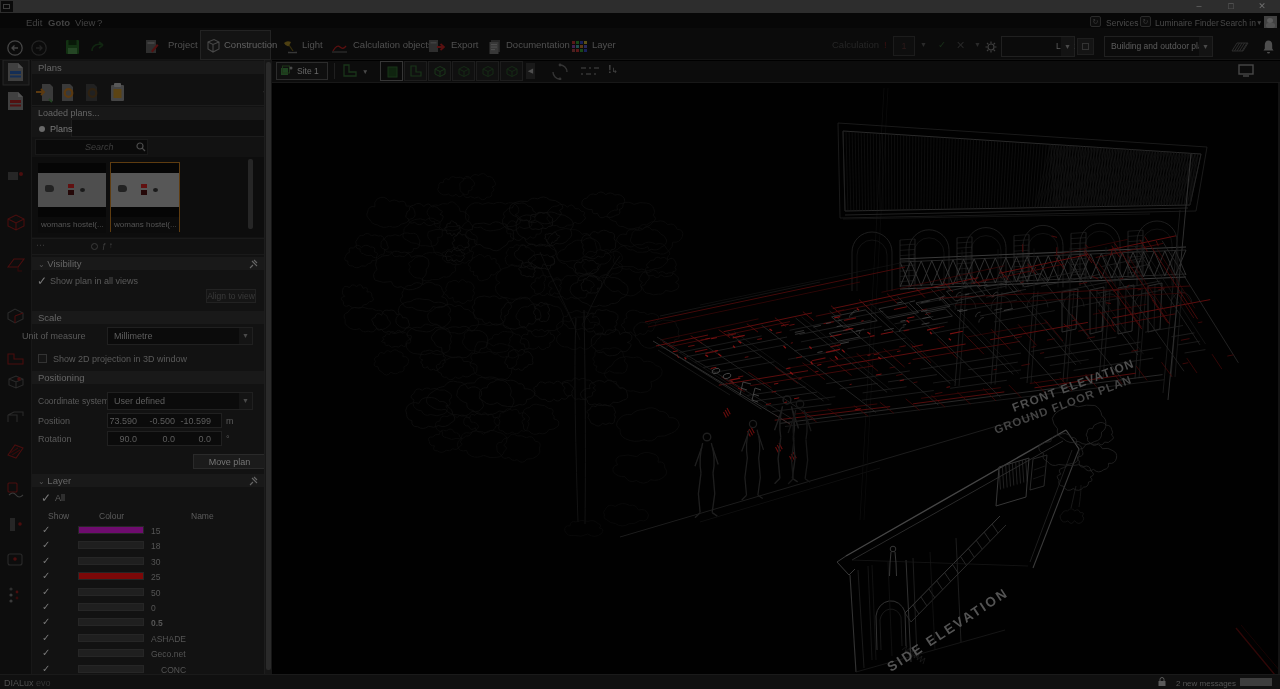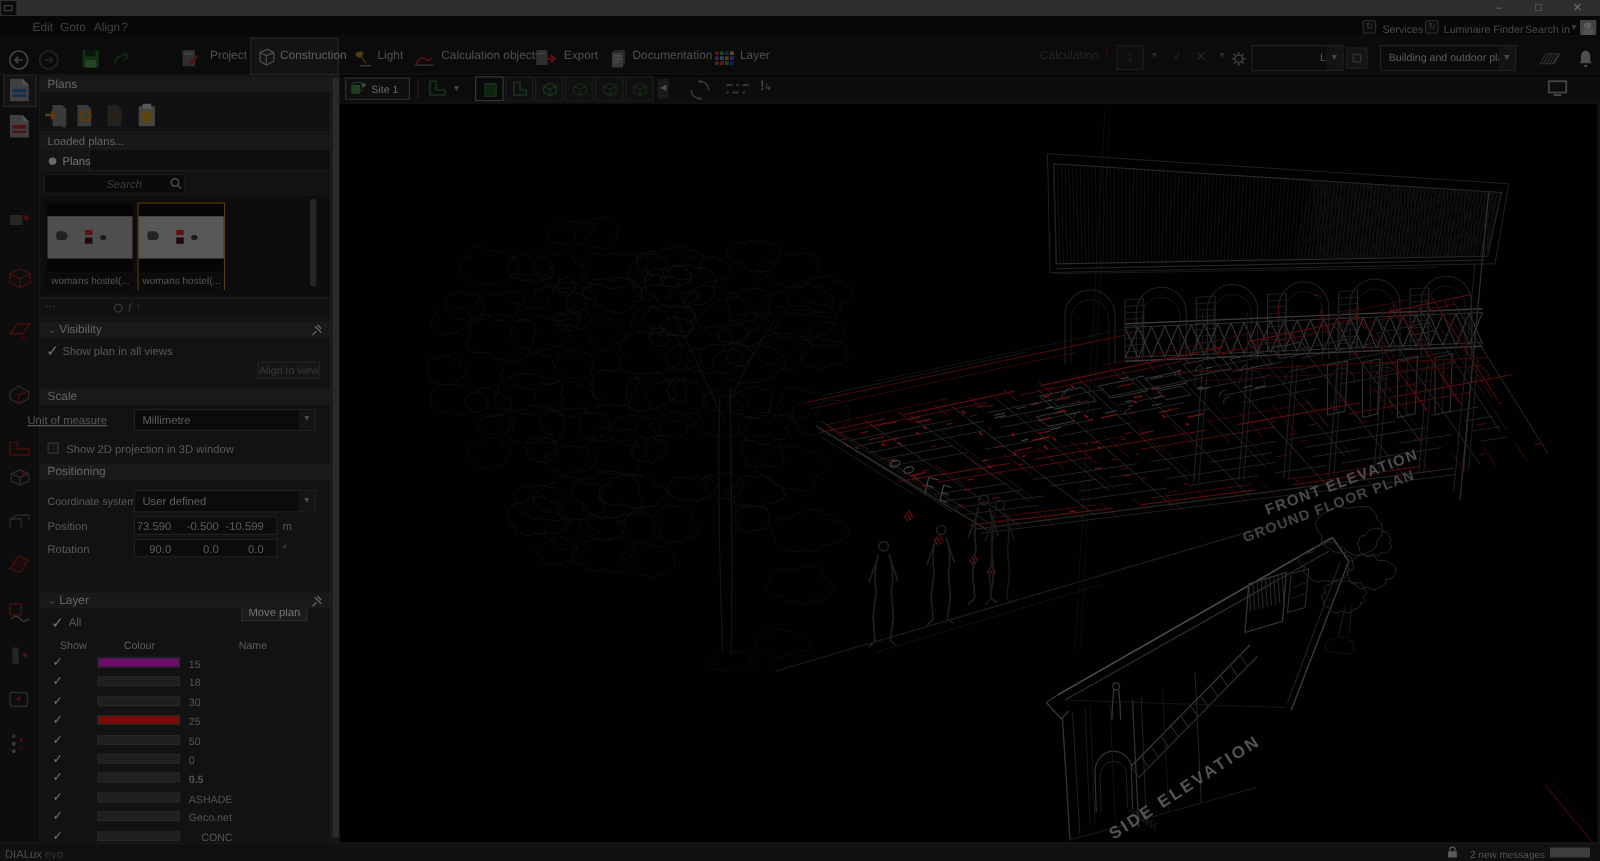--- a/index.html
+++ b/index.html
@@ -38,7 +38,7 @@
 <div id="menubar" class="abs"></div>
 <div class="menu" style="left:0;top:17px;margin-top:39px;">File</div>
 <div class="menu" style="left:26px;top:17px;">Edit</div>
-<div class="menu" style="left:48px;top:17px;">Goto</div>
+<div class="menu" style="left:48px;top:17px;font-weight:bold;">Goto</div>
 <div class="menu" style="left:75px;top:17px;">Align</div>
 <div class="menu" style="left:97px;top:17px;">?</div>
 <div class="svcbox" style="left:1090px;top:16px;">↻</div>

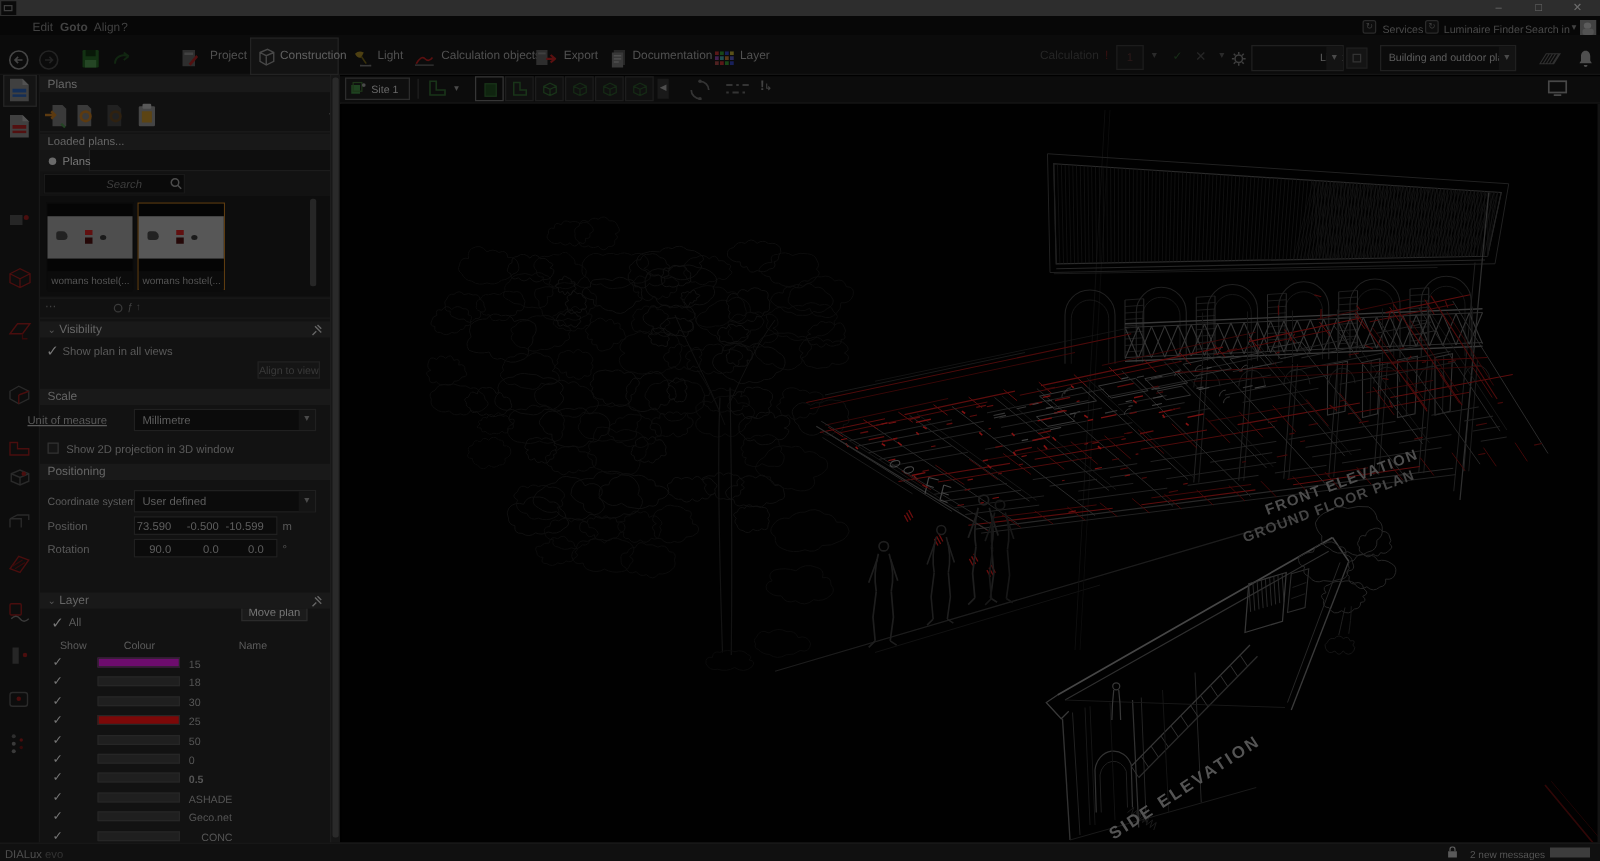--- a/index.html
+++ b/index.html
@@ -39,7 +39,7 @@
 <div class="menu" style="left:0;top:17px;margin-top:39px;">File</div>
 <div class="menu" style="left:26px;top:17px;">Edit</div>
 <div class="menu" style="left:48px;top:17px;font-weight:bold;">Goto</div>
-<div class="menu" style="left:75px;top:17px;">Align</div>
+<div class="menu" style="left:75px;top:17px;">View</div>
 <div class="menu" style="left:97px;top:17px;">?</div>
 <div class="svcbox" style="left:1090px;top:16px;">↻</div>
 <div id="row2r" style="left:1106px;top:18px;font-size:8.5px;">Services</div>

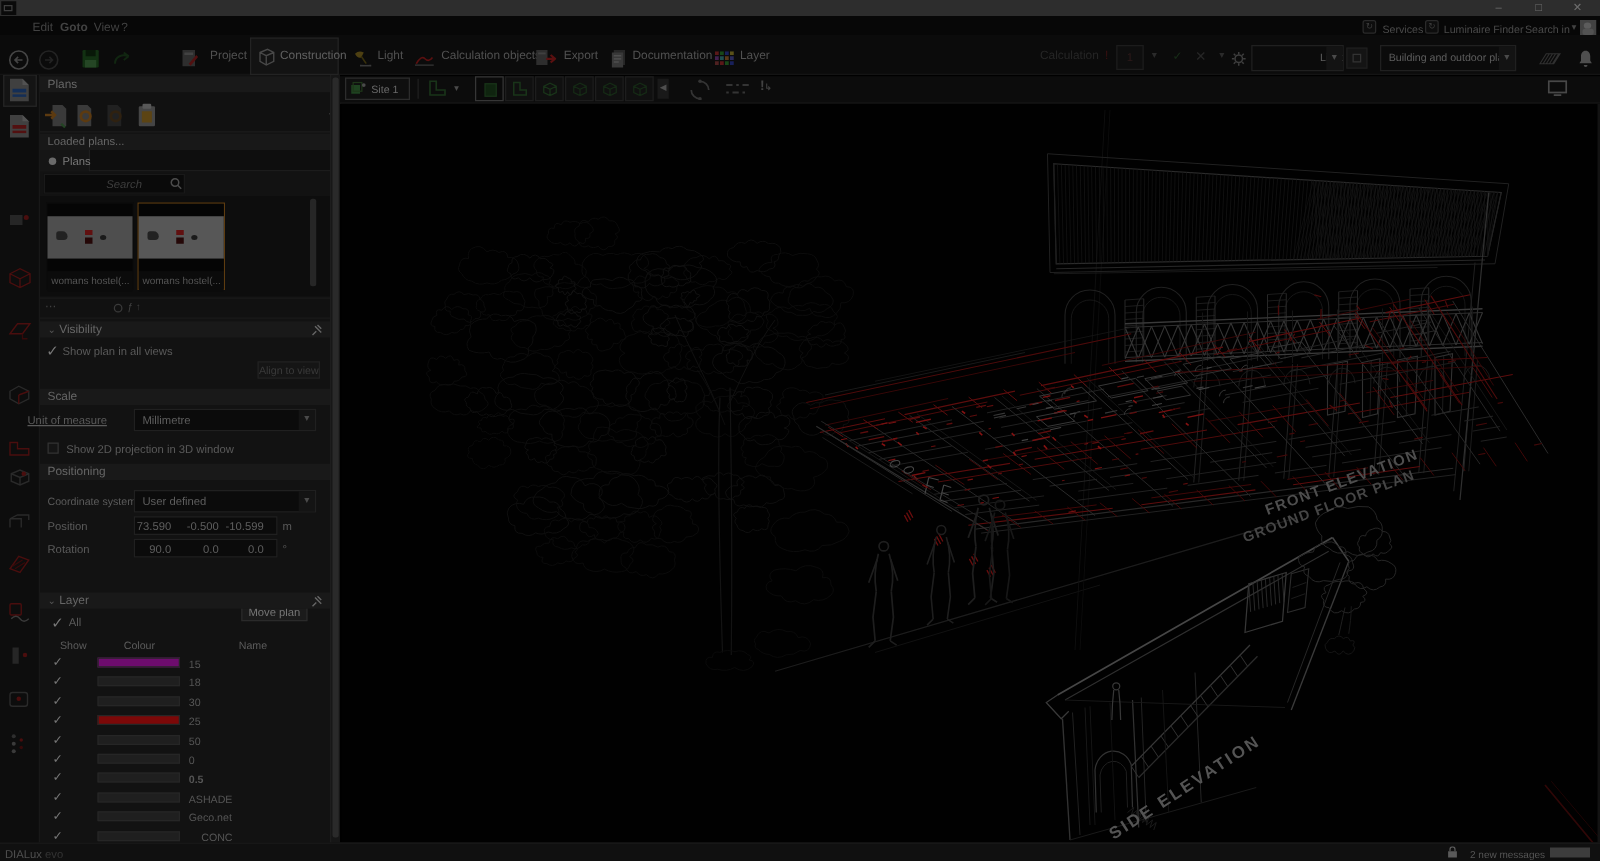--- a/index.html
+++ b/index.html
@@ -324,7 +324,7 @@
 <div class="plabel" style="left:50px;top:276px;">Show plan in all views</div>
 <div class="abs" style="left:206px;top:289px;width:50px;height:14px;background:#151515;border:1px solid #222;color:#3a3a3a;font-size:8.5px;text-align:center;line-height:13px;">Align to view</div>
 <div class="phead" style="left:32px;top:311px;"><span class="t">Scale</span></div>
-<div class="plabel" style="left:22px;top:331px;text-decoration:underline;">Unit of measure</div>
+<div class="plabel" style="left:22px;top:331px;">Unit of measure</div>
 <div class="pinput" style="left:107px;top:327px;width:146px;height:18px;line-height:16px;"><span style="margin-left:6px;">Millimetre</span><div class="caretbox" style="line-height:16px;">▼</div></div>
 <div class="abs" style="left:38px;top:354px;width:9px;height:9px;background:#151515;border:1px solid #333;"></div>
 <div class="plabel" style="left:53px;top:354px;">Show 2D projection in 3D window</div>

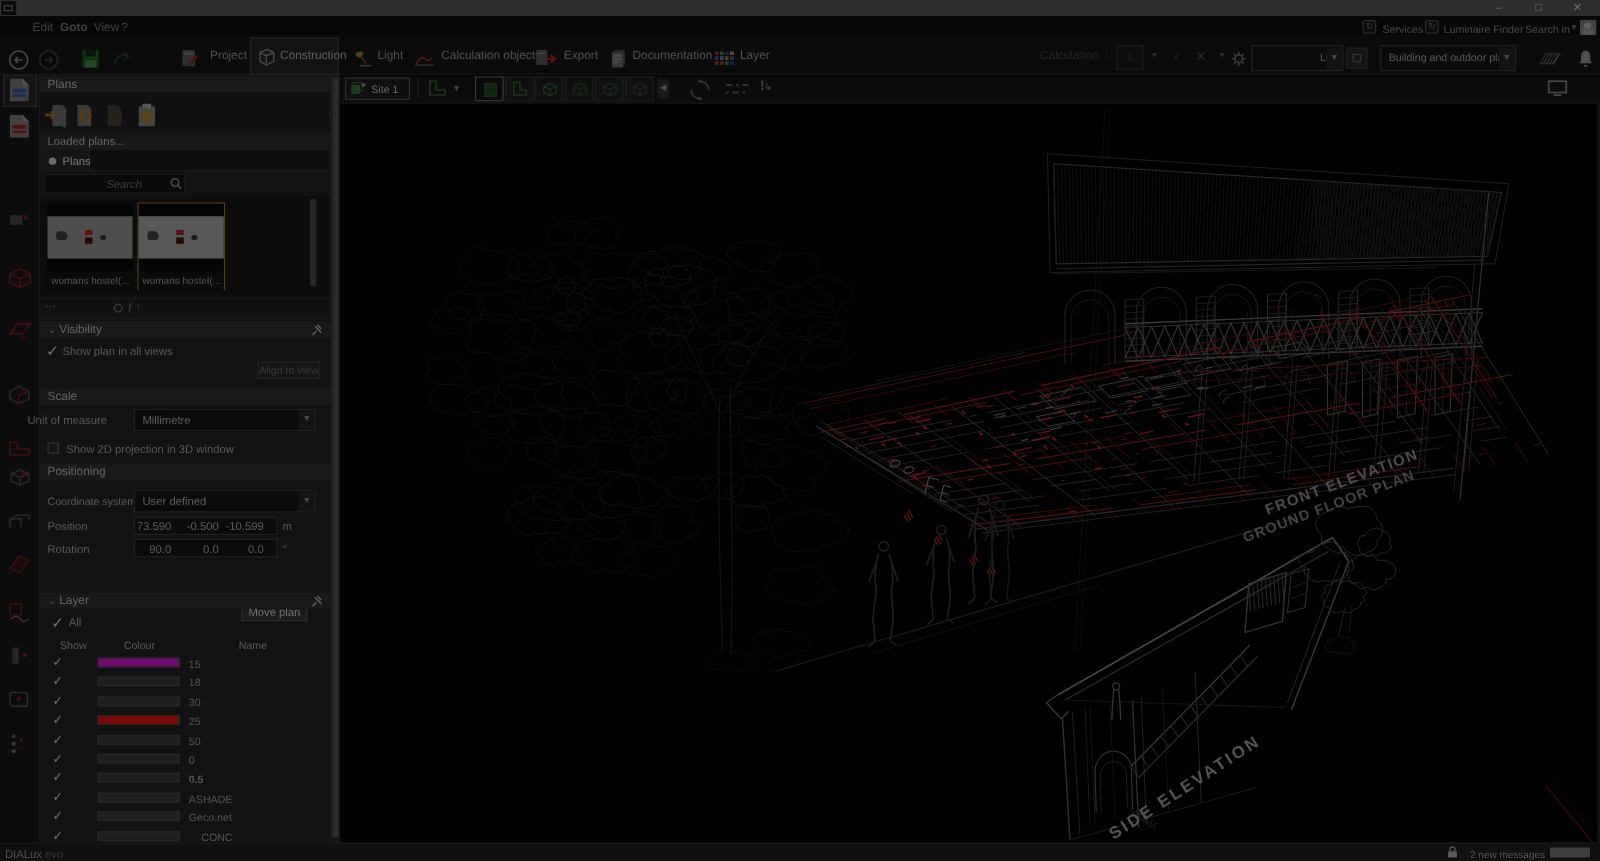--- a/index.html
+++ b/index.html
@@ -345,7 +345,7 @@
     <span style="position:absolute;right:10px;">0.0</span>
   </div>
 <div class="plabel" style="left:226px;top:434px;">°</div>
-<div class="abs" style="left:193px;top:454px;width:53px;height:15px;background:#1b1b1b;border:1px solid #2a2a2a;color:#767676;font-size:9px;text-align:center;line-height:14px;margin-top:28px;">Move plan</div>
+<div class="abs" style="left:193px;top:454px;width:73px;height:15px;background:#1b1b1b;border:1px solid #2a2a2a;color:#767676;font-size:9px;text-align:center;line-height:14px;">Move plan</div>
 <div class="phead" style="left:32px;top:474px;"><span class="t"><span style="color:#555;font-size:8px;">⌄</span> Layer</span><svg style="position:absolute;right:6px;top:2px;" width="9" height="10" viewBox="0 0 9 10">
       <path d="M1,9 L4,6 M4,3 L7,6 M3,2 L8,7 M5,1 L8,4" stroke="#666" stroke-width="1.1" fill="none"></path>
     </svg></div>

